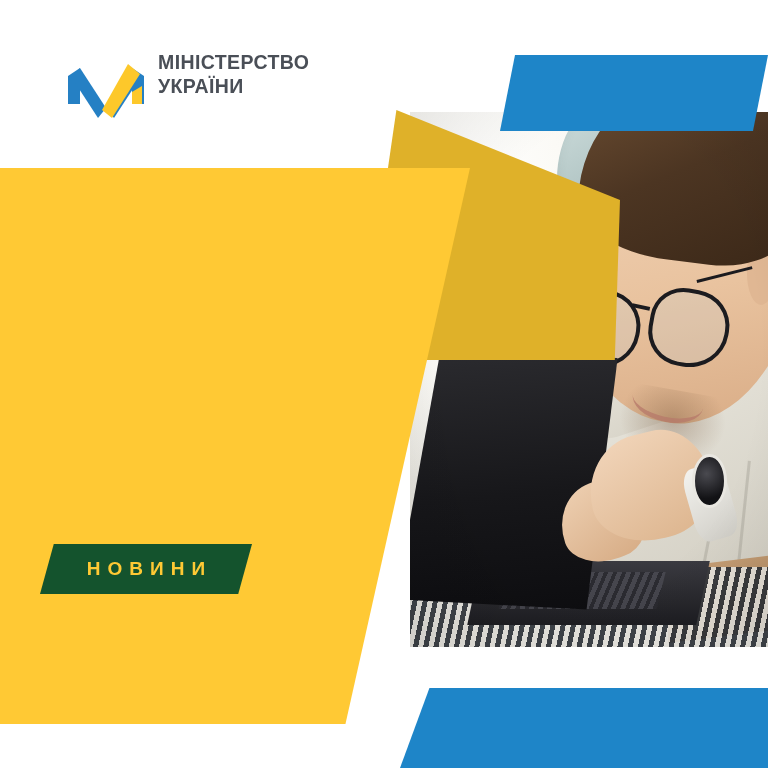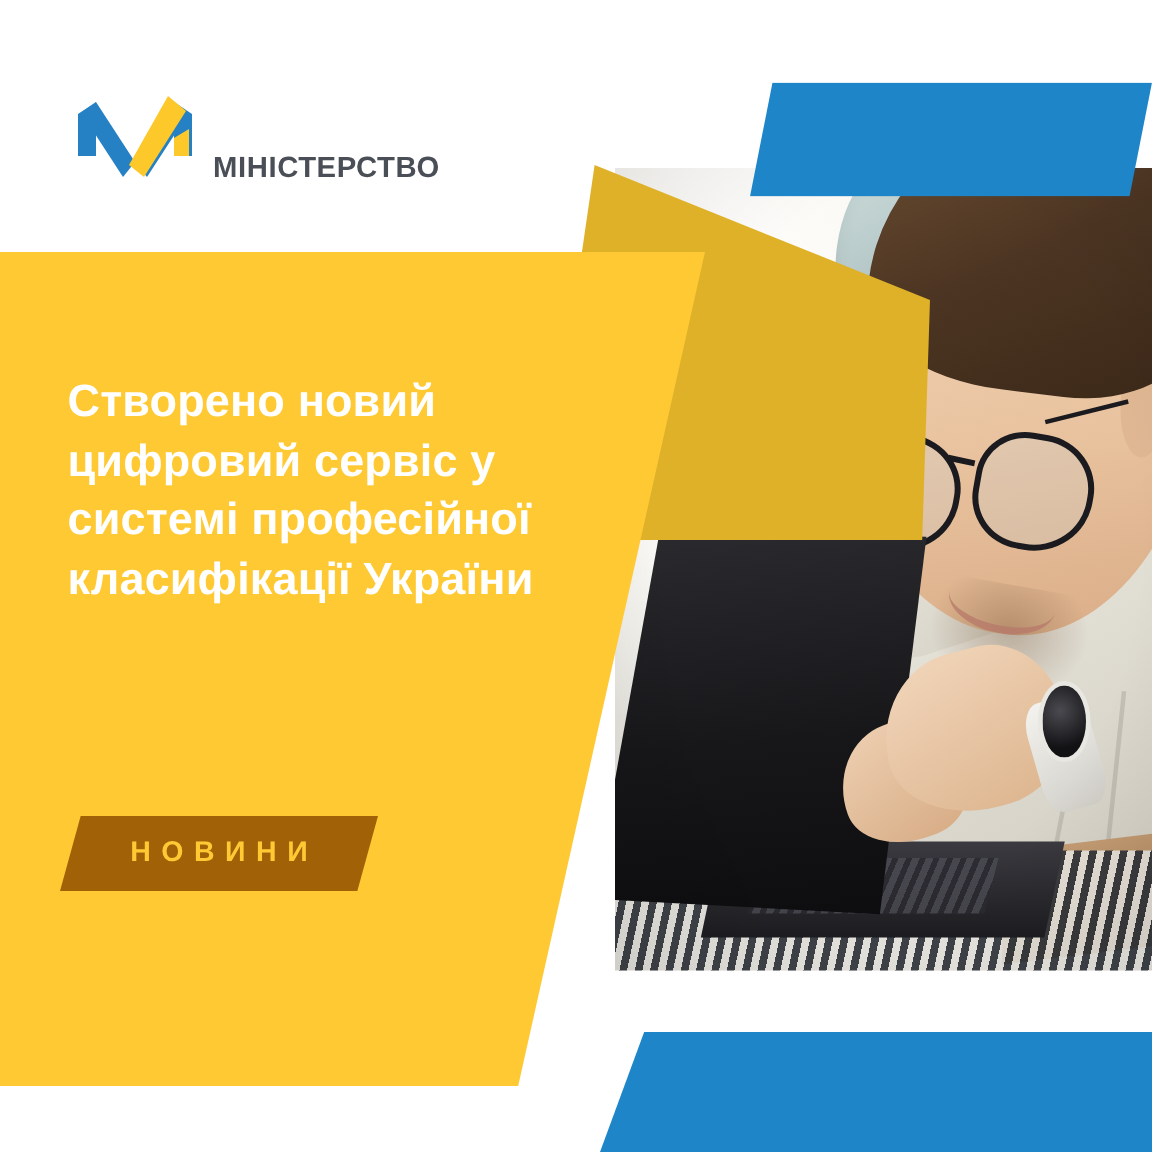--- a/index.html
+++ b/index.html
@@ -228,8 +228,8 @@
 
   
   .logo{
-    position:absolute;left:52px;top:52px;
-    display:flex;align-items:flex-end;gap:14px;
+    position:absolute;left:68px;top:52px;
+    display:flex;align-items:flex-start;gap:14px;
     z-index:40;
   }
   .logo-mark{width:76px;height:72px;display:block;}

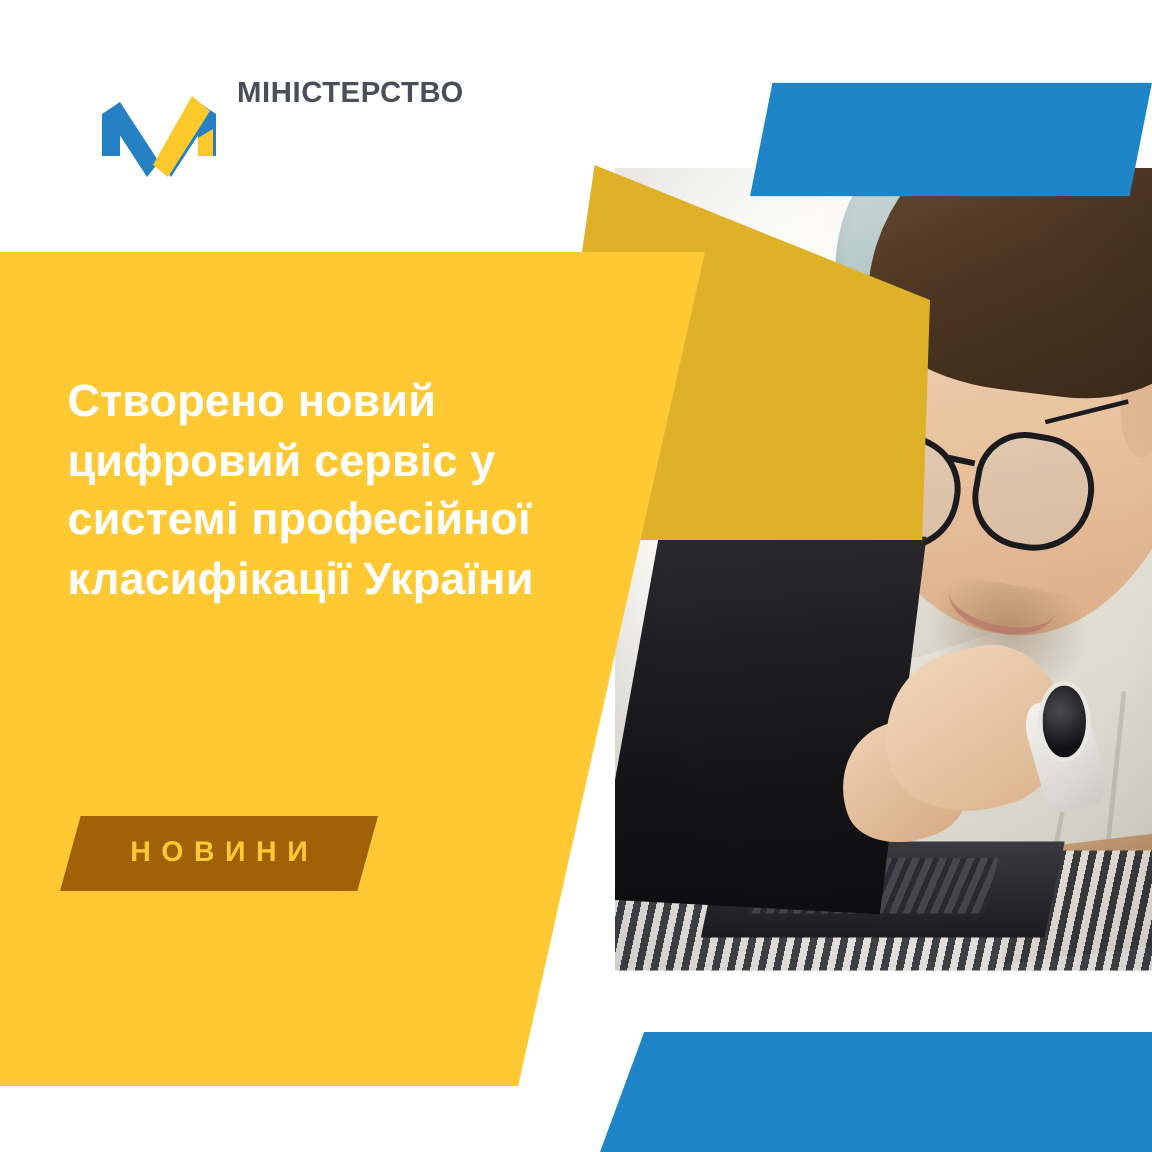--- a/index.html
+++ b/index.html
@@ -335,6 +335,7 @@
     </svg>
     <div class="logo-text">
       <span>МІНІСТЕРСТВО</span>
+      <span>УКРАЇНИ</span>
     </div>
   </div>
 

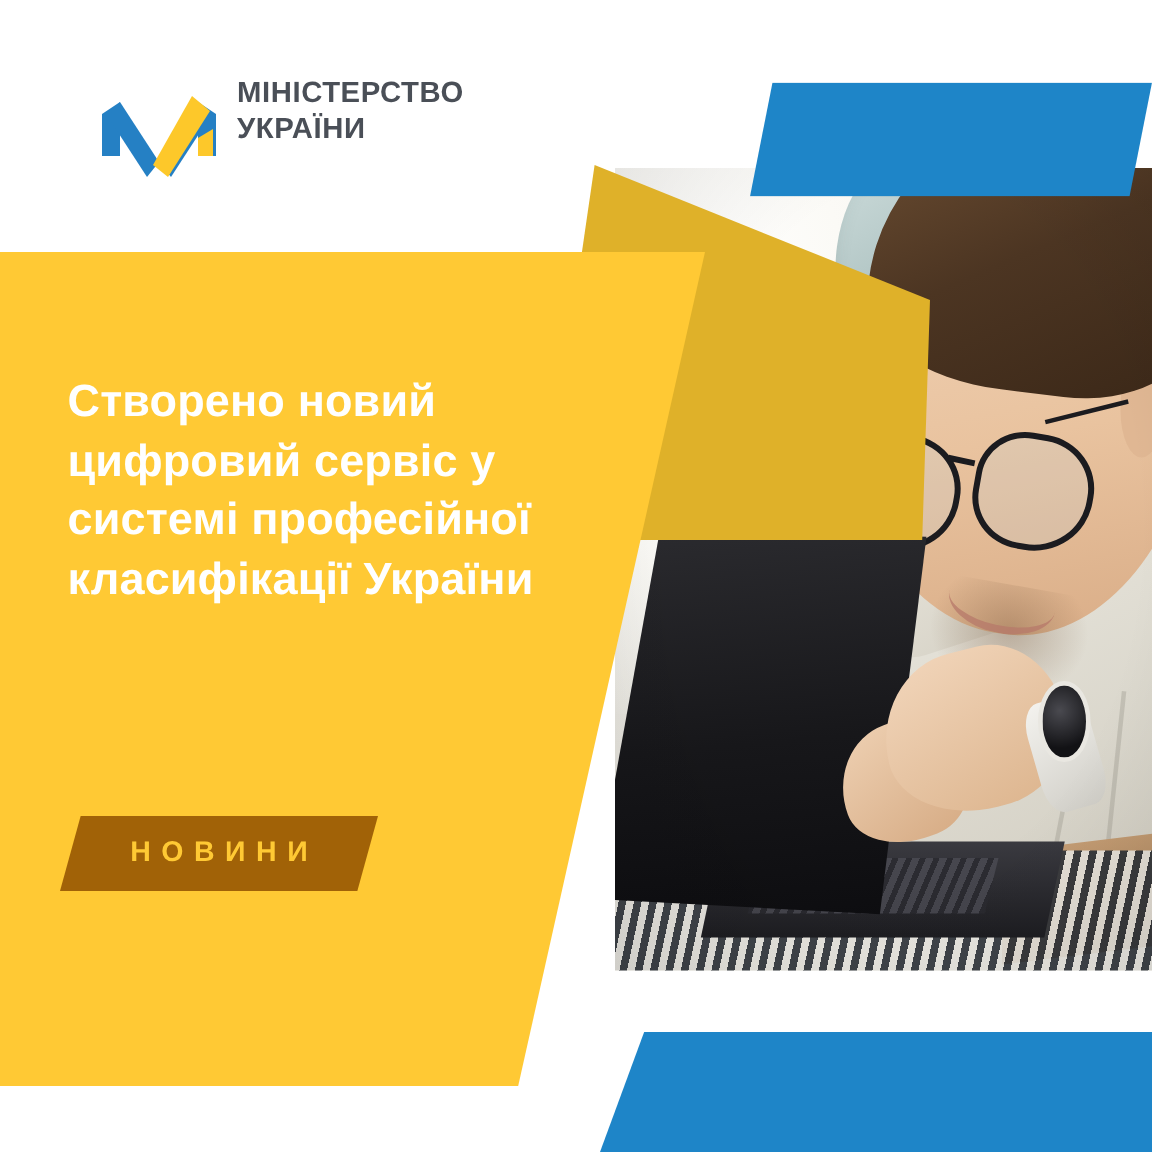--- a/index.html
+++ b/index.html
@@ -339,7 +339,6 @@
     </div>
   </div>
 
-  <div class="headline">Створено новий цифровий сервіс у системі професійної класифікації України</div>
 
   <div class="badge">
     <span class="badge-label">НОВИНИ</span>

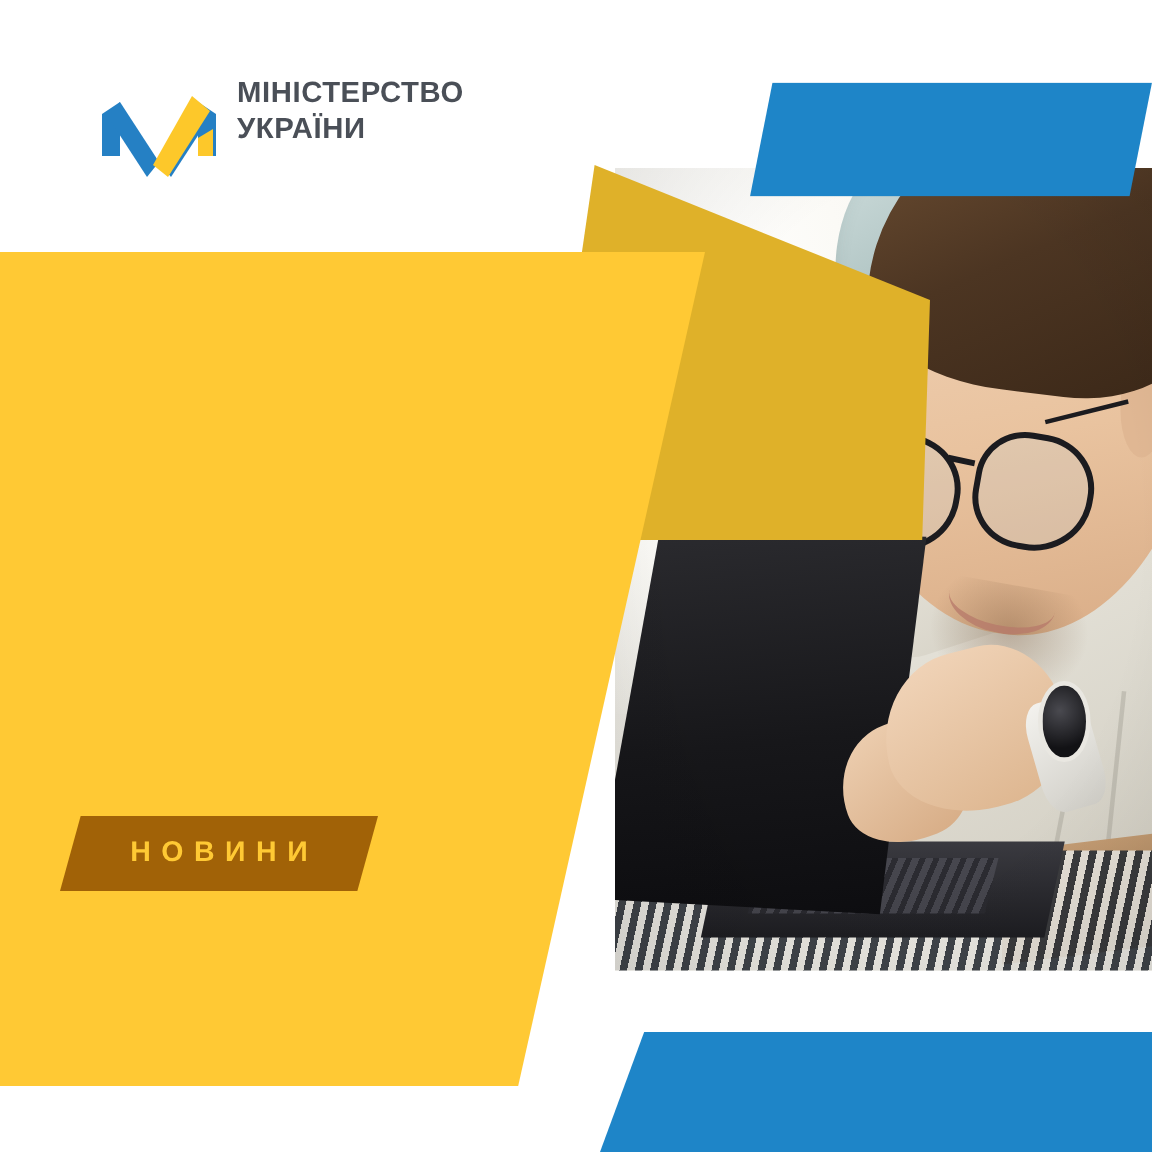--- a/index.html
+++ b/index.html
@@ -259,7 +259,7 @@
   .badge{
     position:absolute;left:40px;top:544px;
     width:212px;height:50px;
-    background:#a16207;
+    background:#14532d;
     clip-path:polygon(6.5% 0%, 100% 0%, 93.5% 100%, 0% 100%);
     display:flex;align-items:center;justify-content:center;
     z-index:40;

